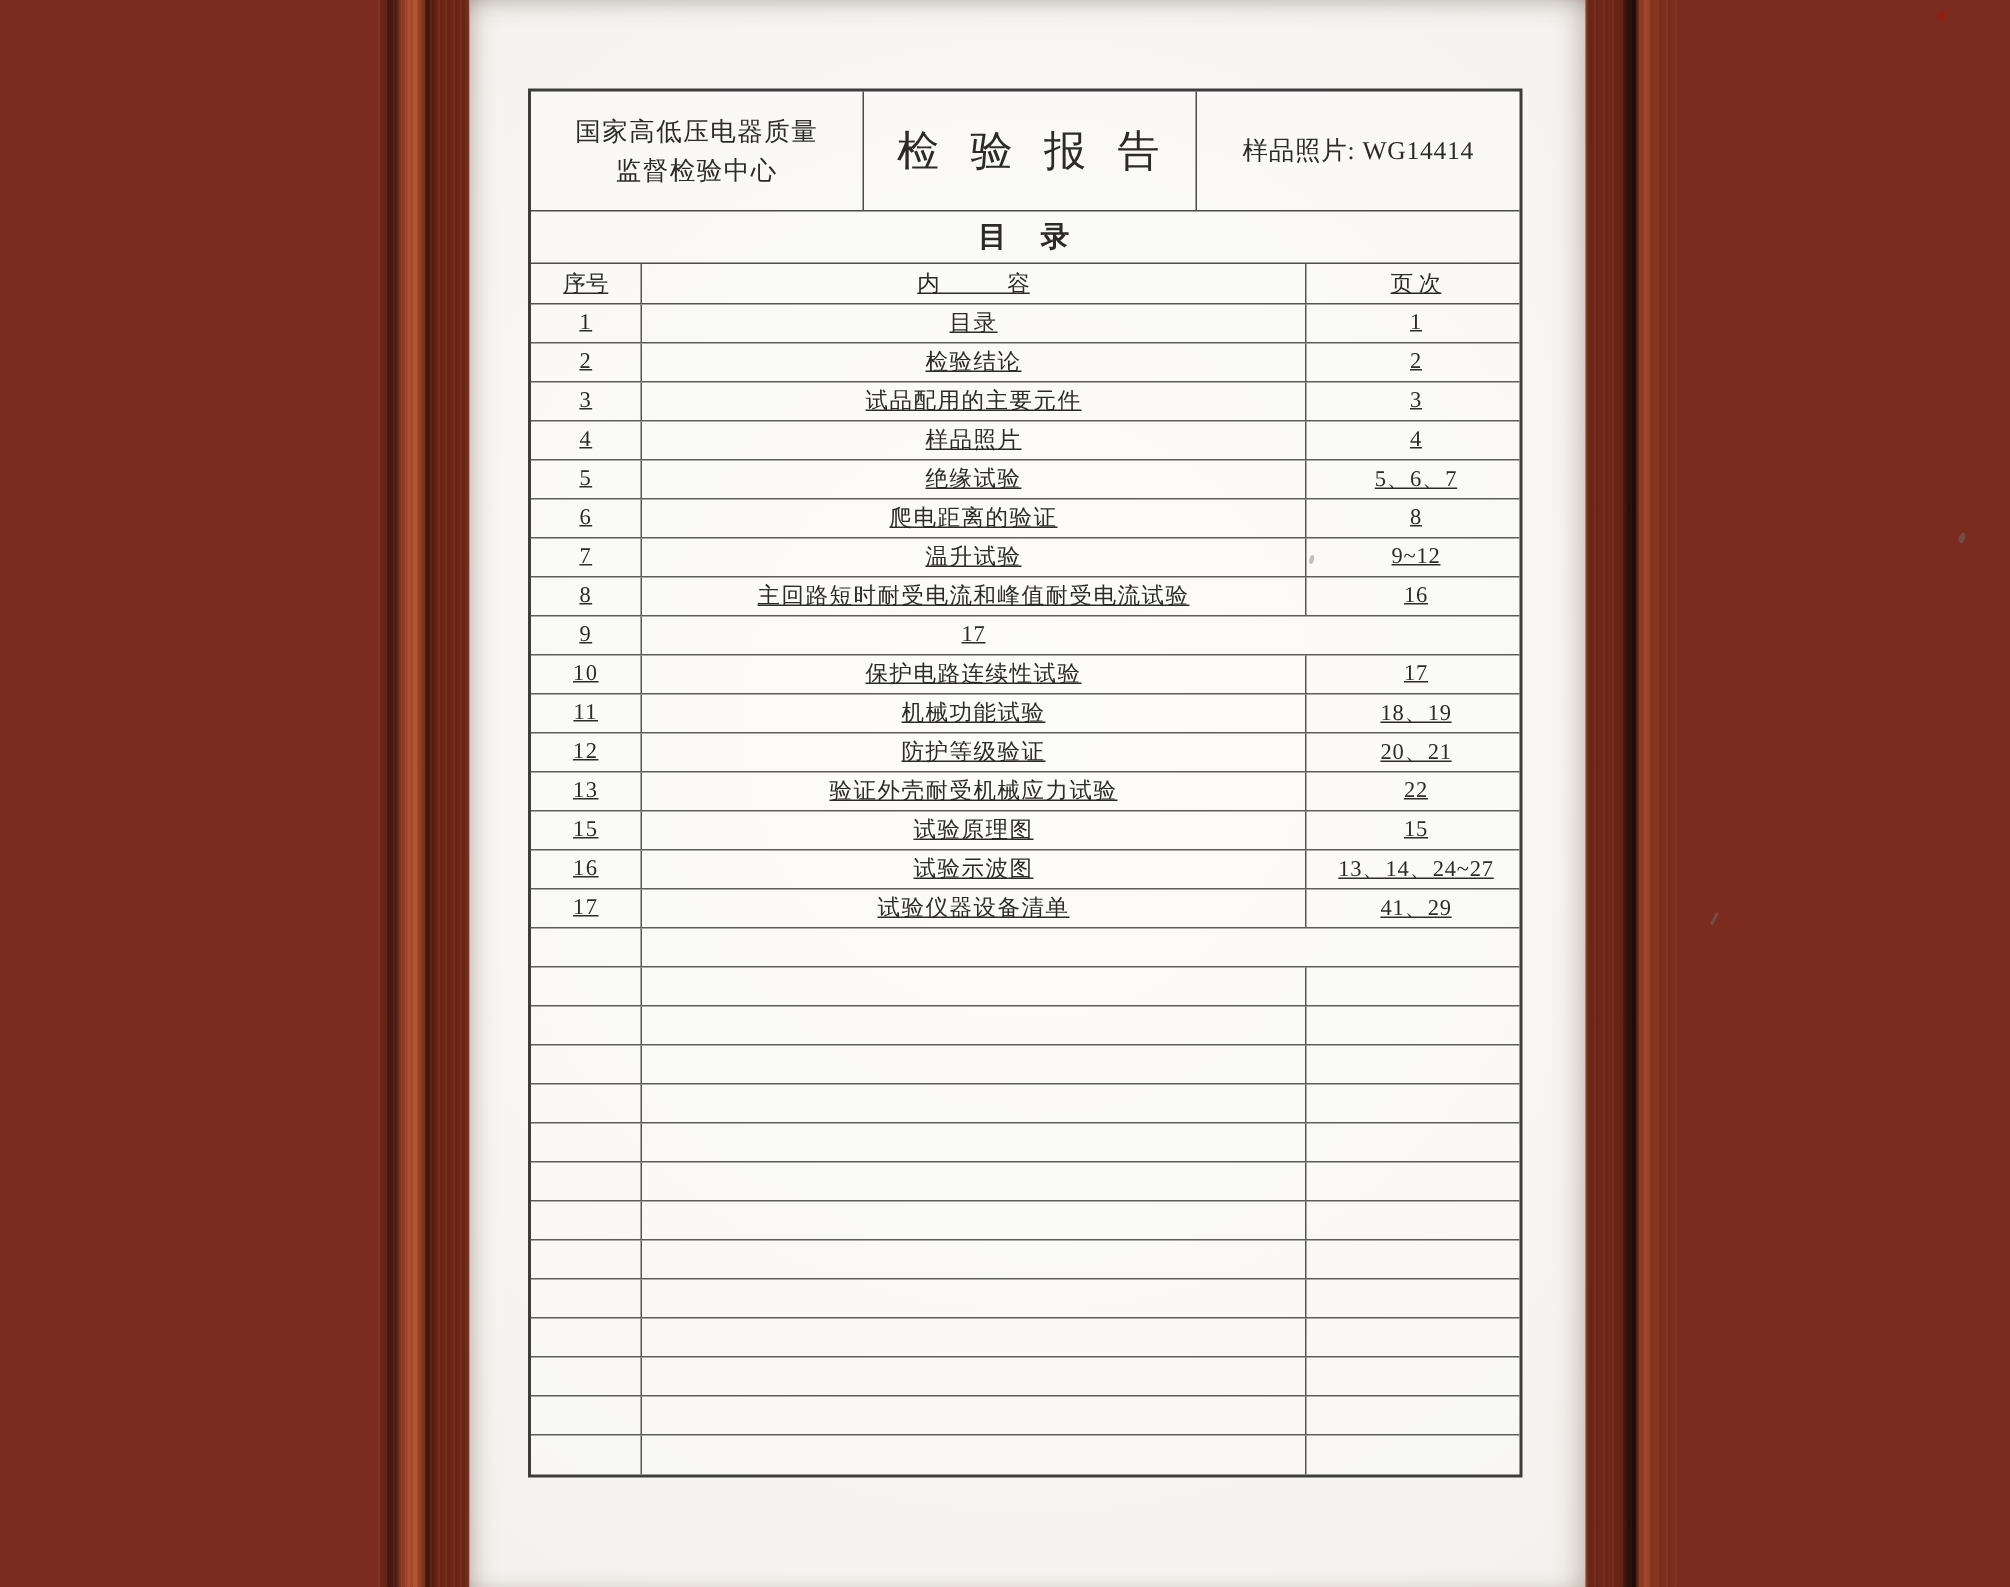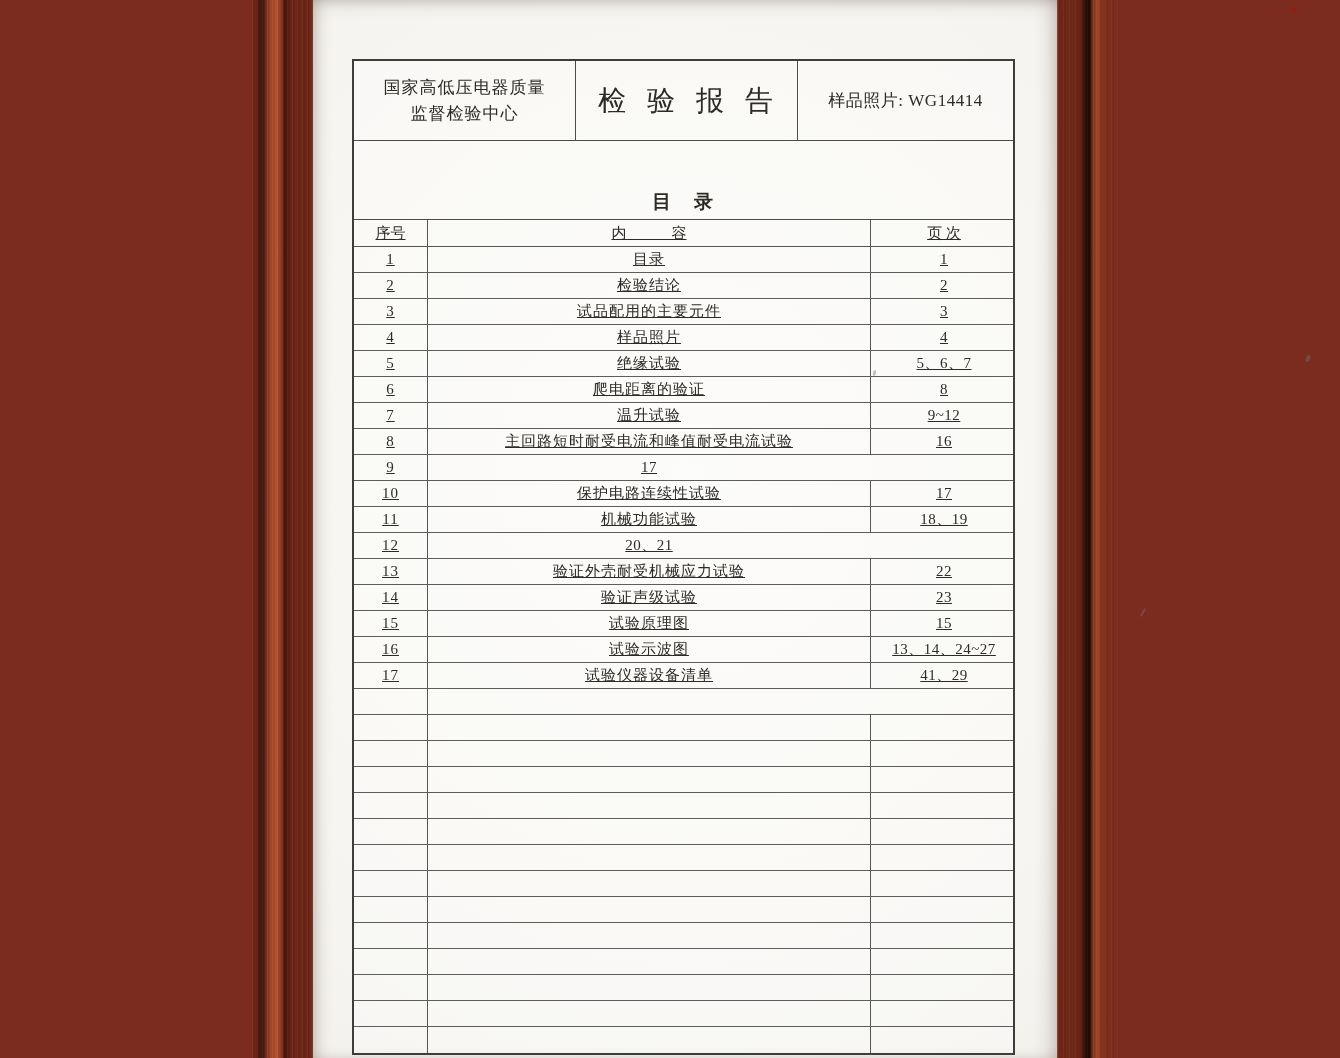--- a/index.html
+++ b/index.html
@@ -70,7 +70,7 @@
   .toc-title-row {
     height: 35px; display: flex; align-items: center; justify-content: center;
     border-bottom: 1px solid #4c4c4c;
-    font-size: 19px; font-weight: bold; word-spacing: 14px; letter-spacing: 2px; margin-top: 44px;
+    font-size: 19px; font-weight: bold; word-spacing: 14px; letter-spacing: 2px;
   }
 
   .col-hdr-row, .t-row { display: grid; grid-template-columns: 73px 443px 147px; text-decoration: underline; }

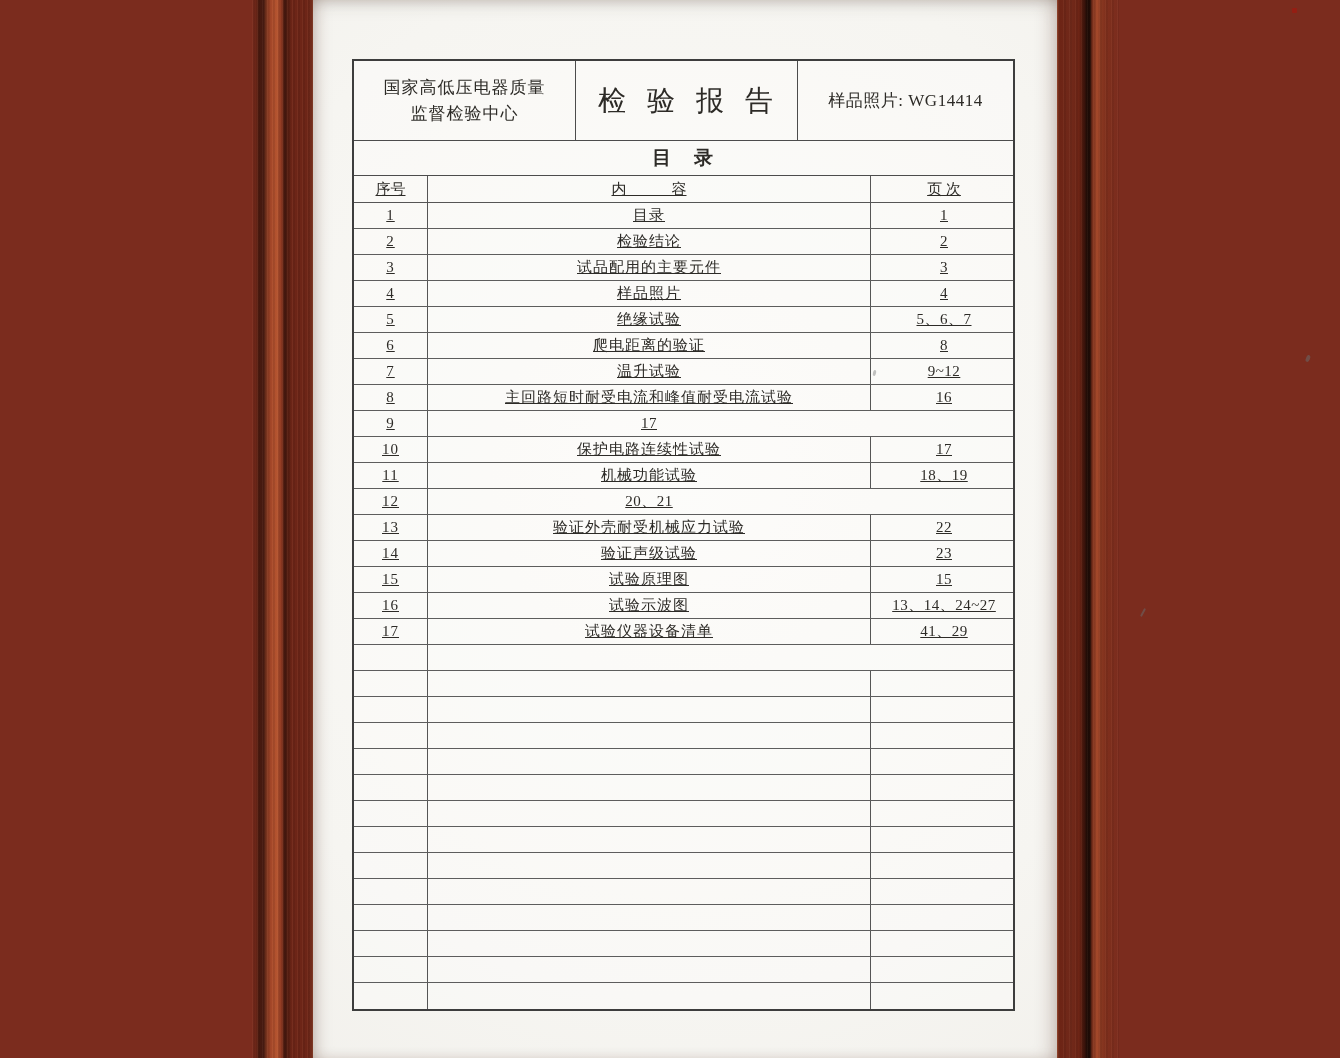--- a/index.html
+++ b/index.html
@@ -181,6 +181,7 @@
           </div>
           <div class="t-row">
             <div class="c-no">12</div>
+            <div class="c-content">防护等级验证</div>
             <div class="c-page">20、21</div>
           </div>
           <div class="t-row">

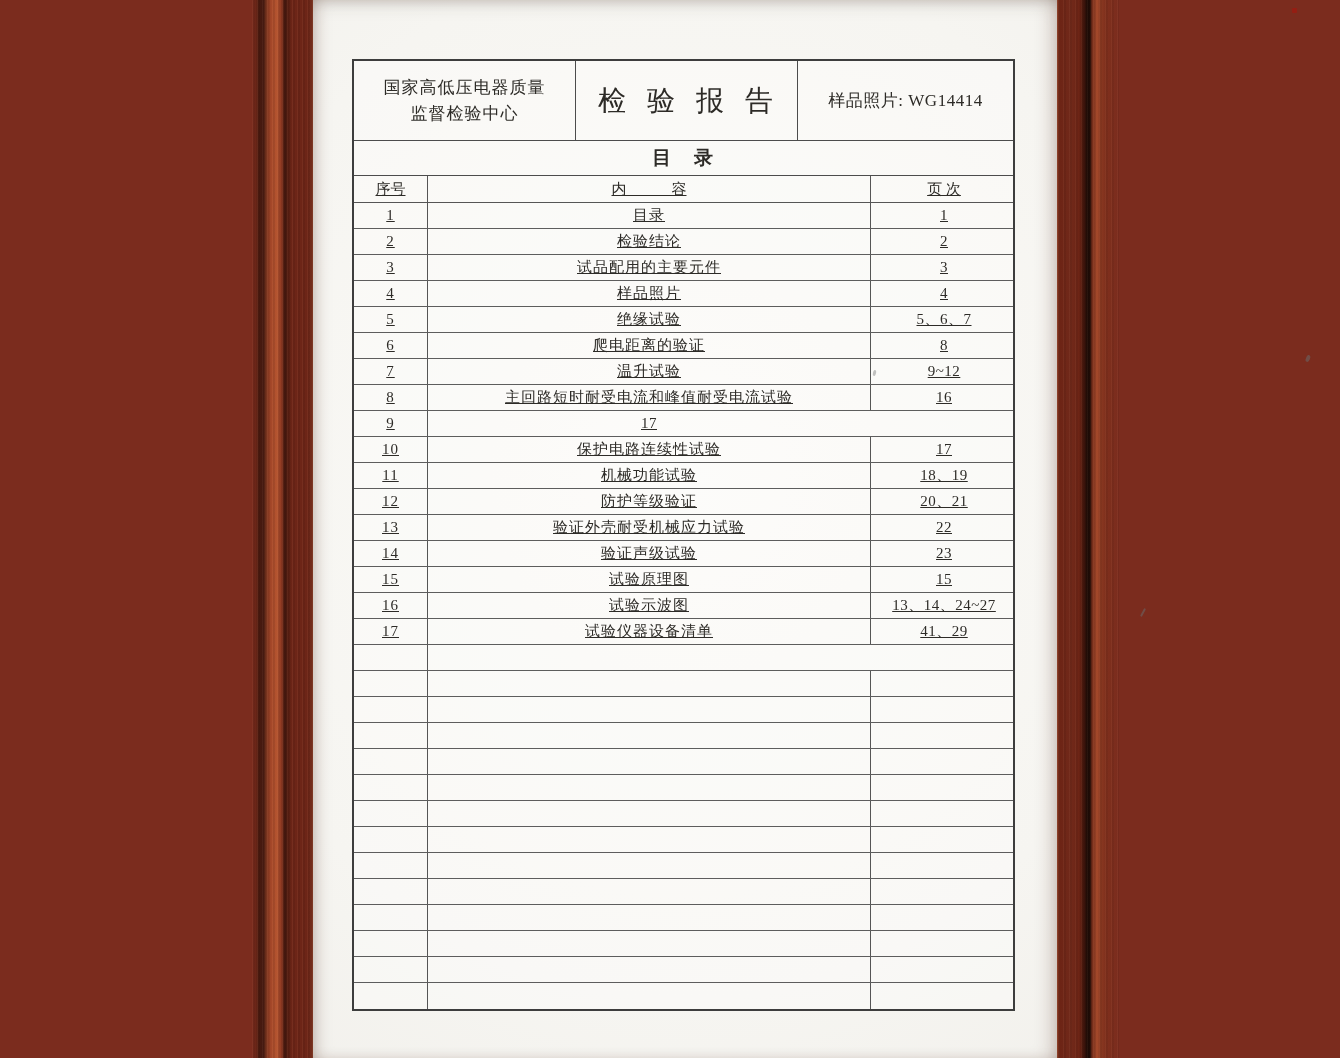--- a/index.html
+++ b/index.html
@@ -190,11 +190,6 @@
             <div class="c-page">22</div>
           </div>
           <div class="t-row">
-            <div class="c-no">14</div>
-            <div class="c-content">验证声级试验</div>
-            <div class="c-page">23</div>
-          </div>
-          <div class="t-row">
             <div class="c-no">15</div>
             <div class="c-content">试验原理图</div>
             <div class="c-page">15</div>

